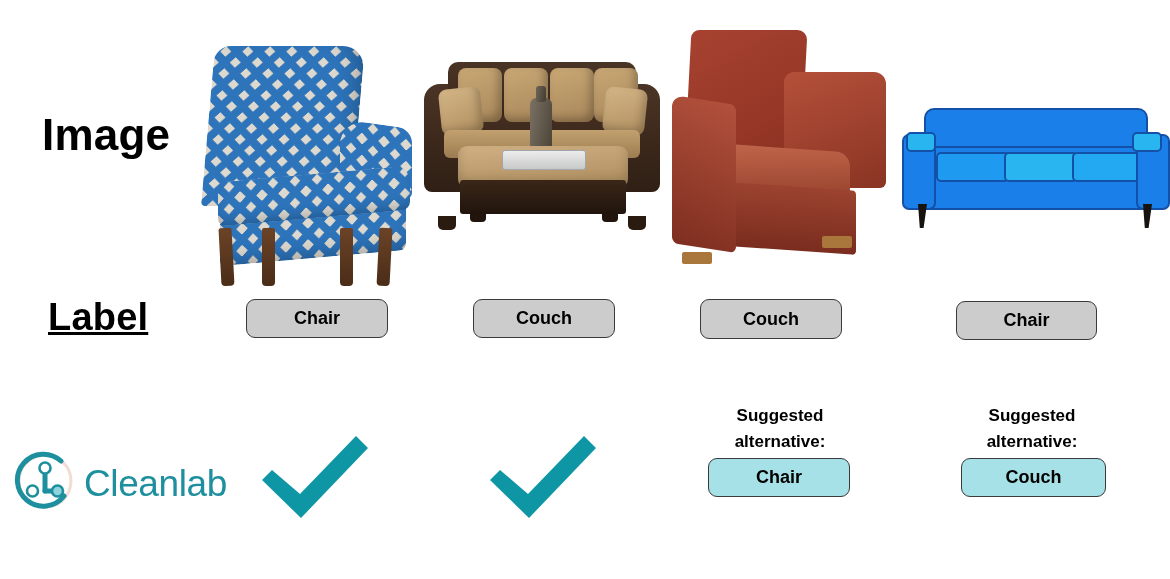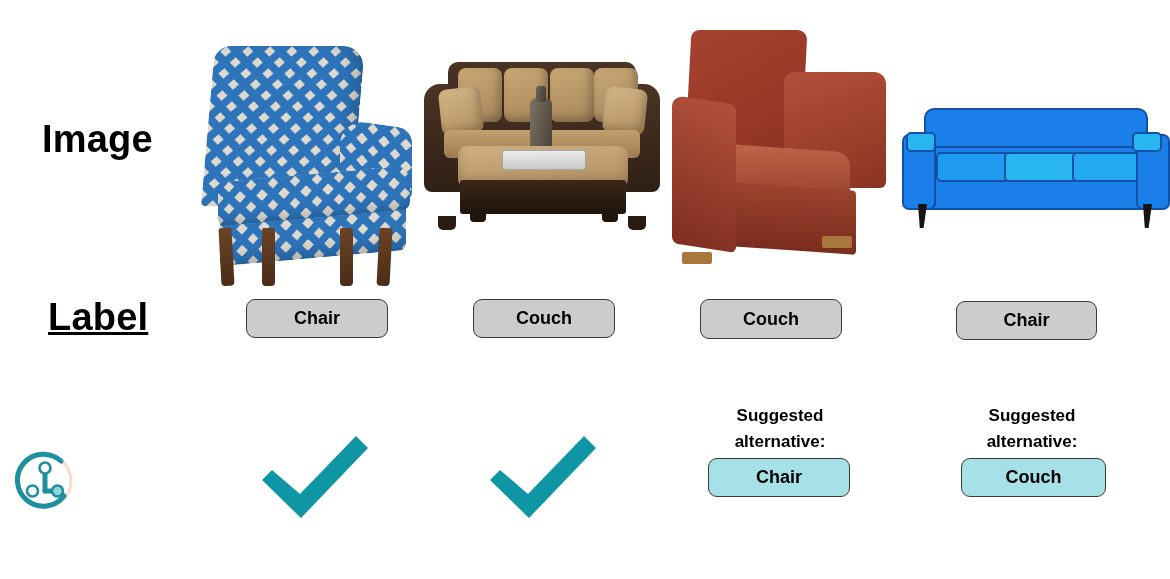--- a/index.html
+++ b/index.html
@@ -30,7 +30,7 @@
     letter-spacing: .2px;
     white-space: nowrap;
   }
-  .row-label.image  { left: 42px;  top: 118px; font-size: 38px; }
+  .row-label.image  { left: 42px;  top: 110px; font-size: 44px; }
   .row-label.label  { left: 48px;  top: 296px; font-size: 38px; text-decoration: underline; }
 
   

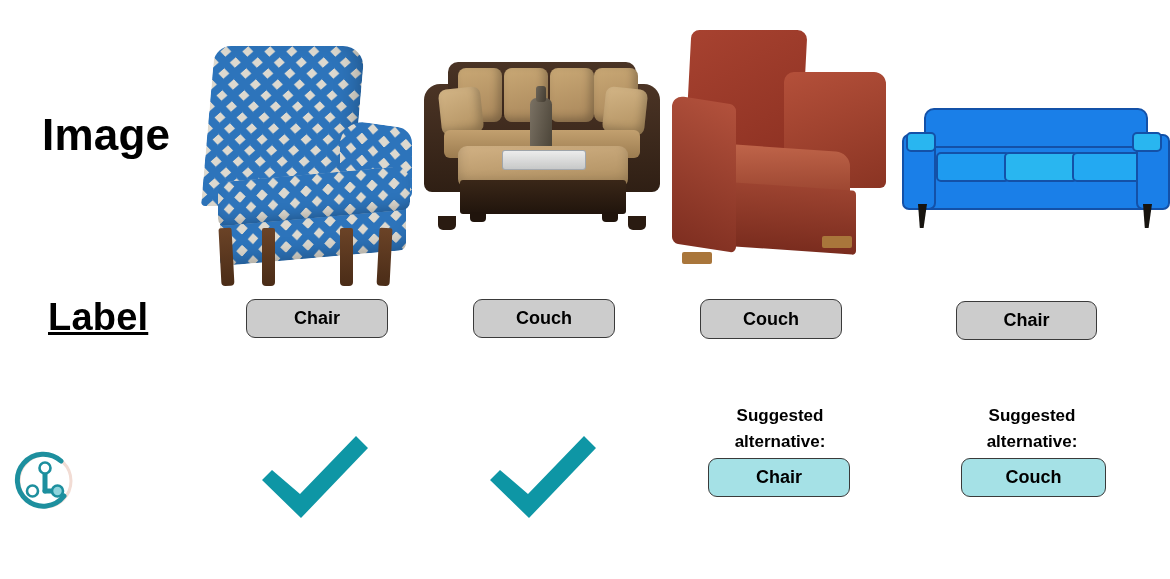--- a/index.html
+++ b/index.html
@@ -361,6 +361,7 @@
         <circle cx="18.5" cy="41" r="5.5" fill="#ffffff" stroke="#1d8f9e" stroke-width="2.6"></circle>
       </svg>
     </span>
+    <span class="brand-word">Cleanlab</span>
   </div>
 
   <span class="checkmark k1">

